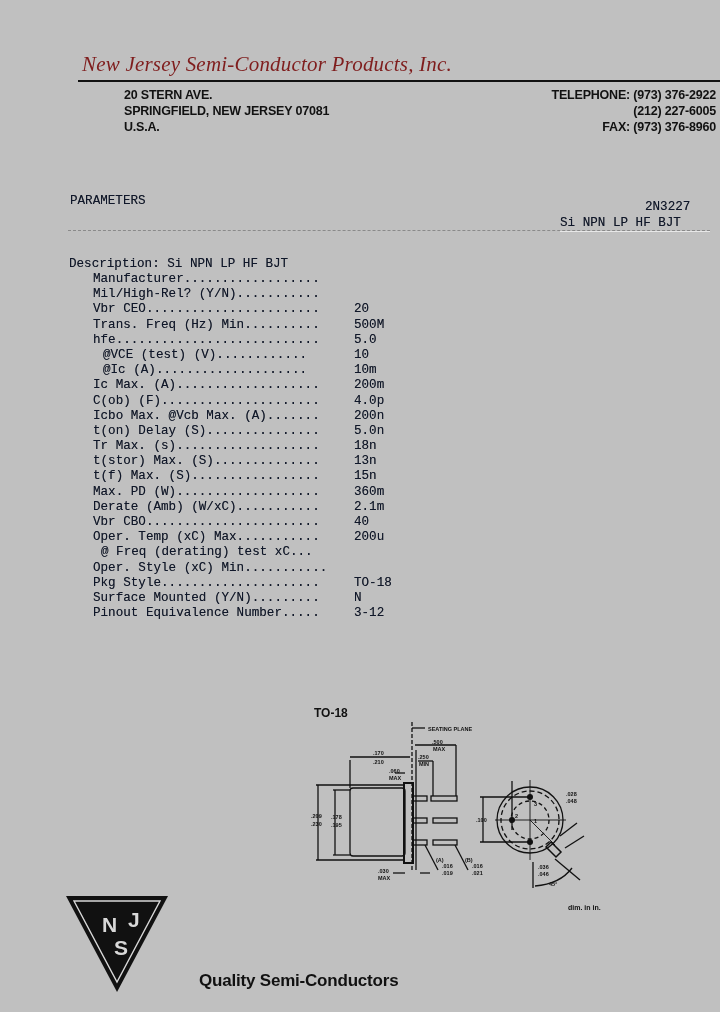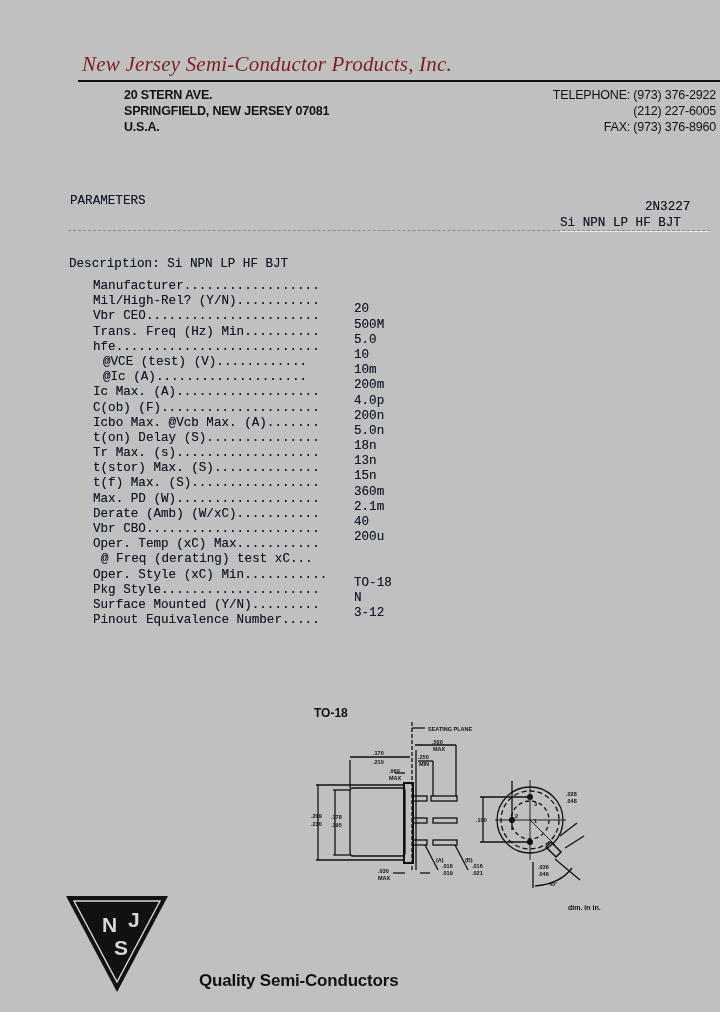--- a/index.html
+++ b/index.html
@@ -15,7 +15,7 @@
   }
   .rule-top { left: 78px; top: 80px; width: 642px; height: 2px; background: #111; }
   .addr { left: 82px; top: 87px; font-size: 12.5px; font-weight: bold; line-height: 16px; letter-spacing: -0.2px; margin-left: 42px; }
-  .contact { right: 4px; top: 87px; font-size: 12.5px; font-weight: normal; line-height: 16px; text-align: right; letter-spacing: -0.2px; }
+  .contact { right: 4px; top: 87px; font-size: 12.5px; font-weight: bold; line-height: 16px; text-align: right; letter-spacing: -0.2px; }
   .mono {
     font-family: "Liberation Mono", monospace; color: #0f172a; font-size: 12.6px;
     text-shadow: 0 0 0.6px #666;

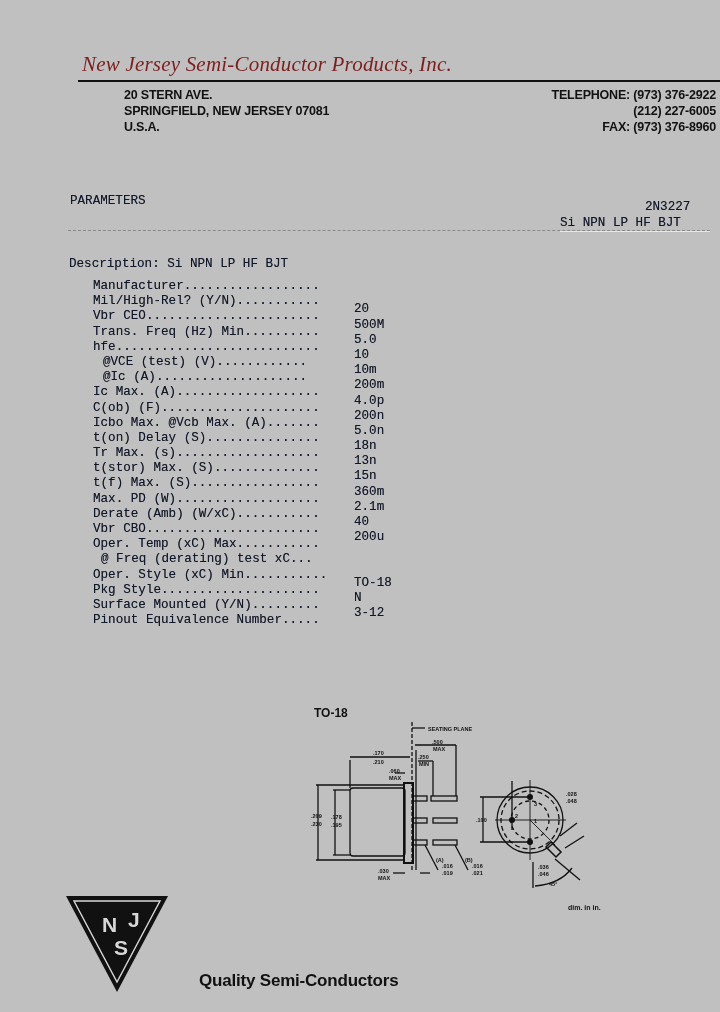--- a/index.html
+++ b/index.html
@@ -28,7 +28,7 @@
   .desc { left: 69px; top: 257px; }
   .param-table { left: 93px; top: 272px; }
   .prow { height: 15.2px; line-height: 15.2px; white-space: pre; }
-  .prow .lbl { display: inline-block; margin-top: 7px; }
+  .prow .lbl { display: inline-block; }
   .prow .val { position: absolute; left: 261px; }
   .indent1 { padding-left: 8px; }
   .indent2 { padding-left: 10px; }

